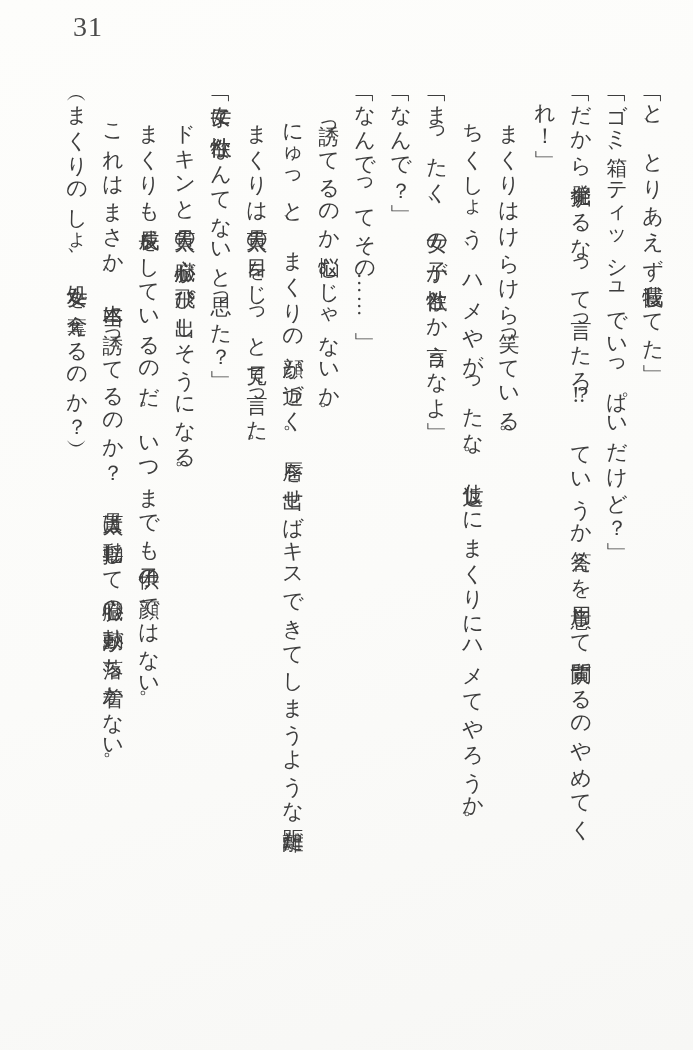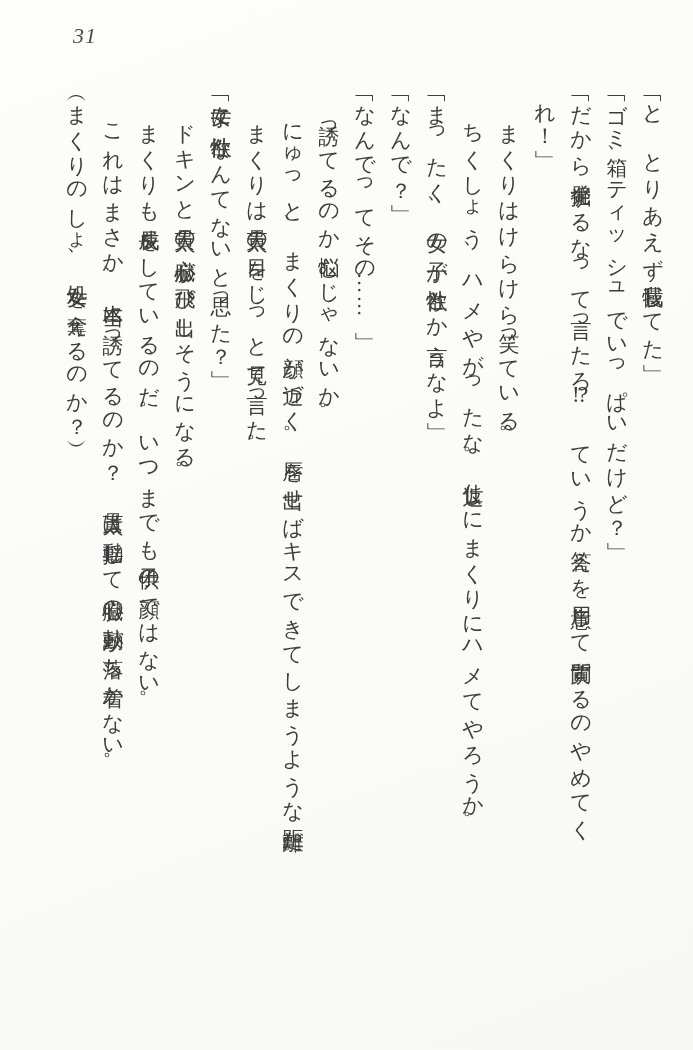--- a/index.html
+++ b/index.html
@@ -20,10 +20,9 @@
   }
   .page-number {
     position: absolute;
-    top: 23px;
+    top: 11px;
     left: 73px;
-    font-style: italic;
-    font-size: 22px;
+    font-size: 28px;
     color: #4a4a4a;
     letter-spacing: 1px;
   }

